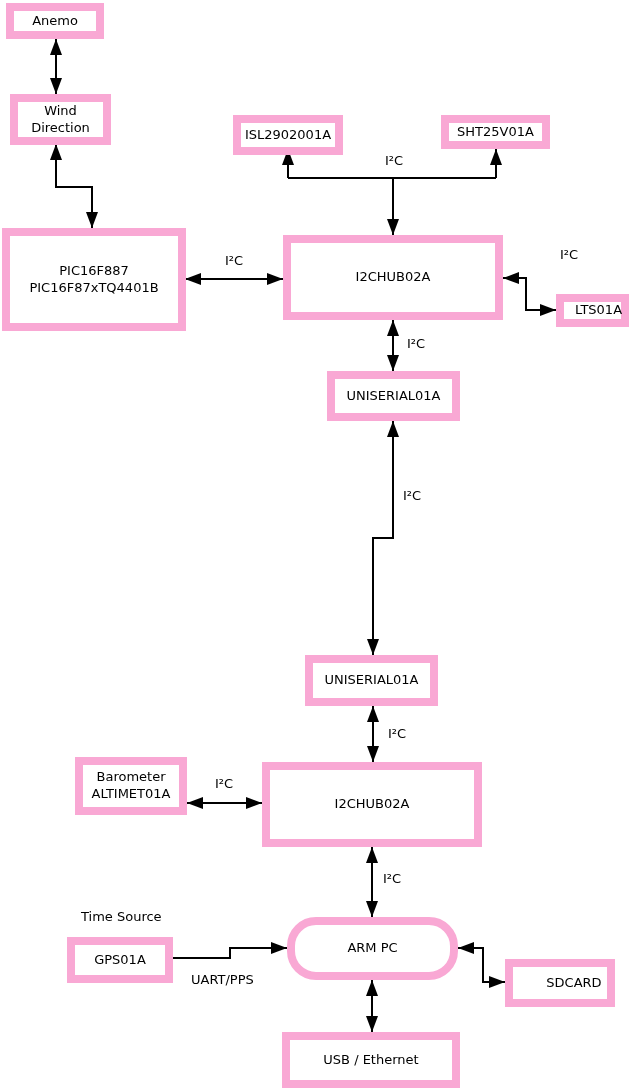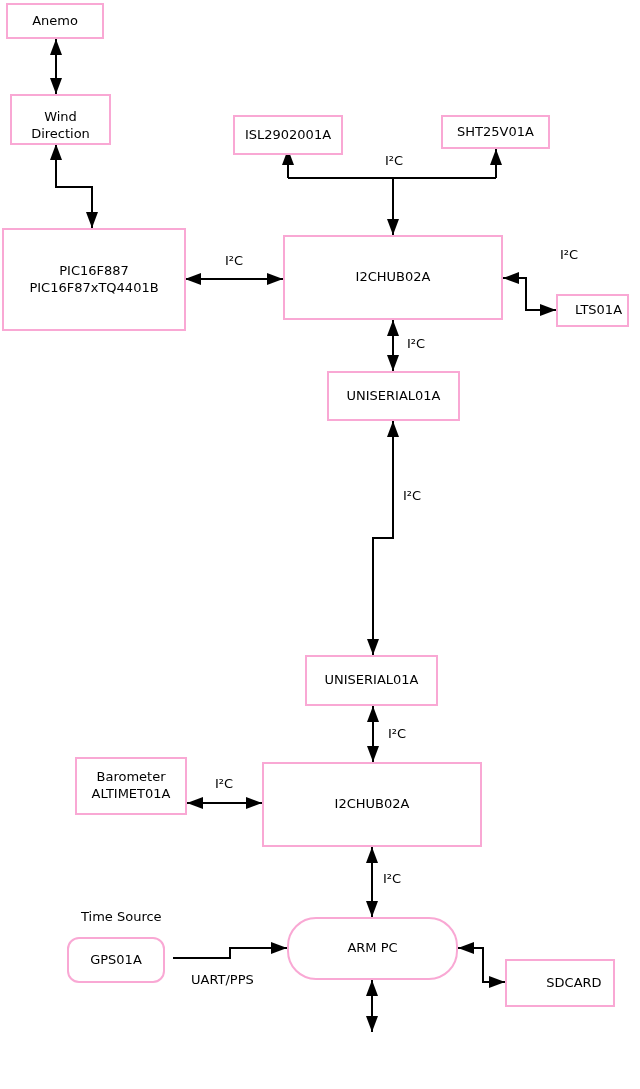--- a/index.html
+++ b/index.html
@@ -21,7 +21,7 @@
     position: absolute;
     box-sizing: border-box;
     background: #ffffff;
-    border: 2px solid #f9a8d4;
+    border: 8px solid #f9a8d4;
     display: flex;
     flex-direction: column;
     align-items: center;

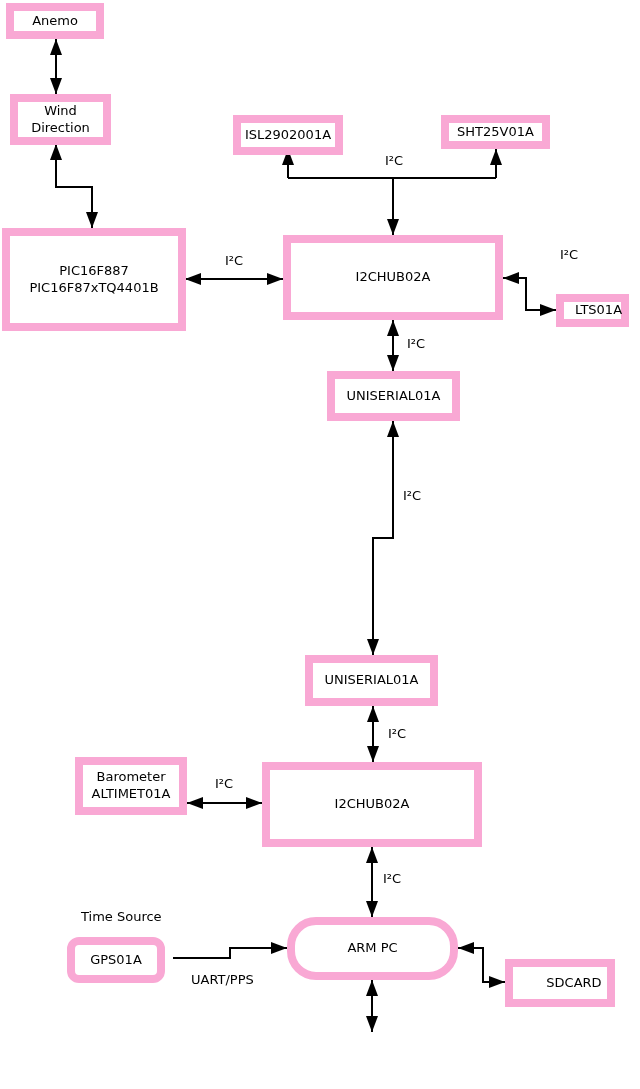--- a/index.html
+++ b/index.html
@@ -120,7 +120,7 @@
     <span>ARM PC</span>
   </div>
 
-  <div class="box" style="left:67px; top:937px; width:98px; height:46px;border-radius:12px;">
+  <div class="box" style="left:67px; top:937px; width:106px; height:46px;">
     <span>GPS01A</span>
   </div>
 

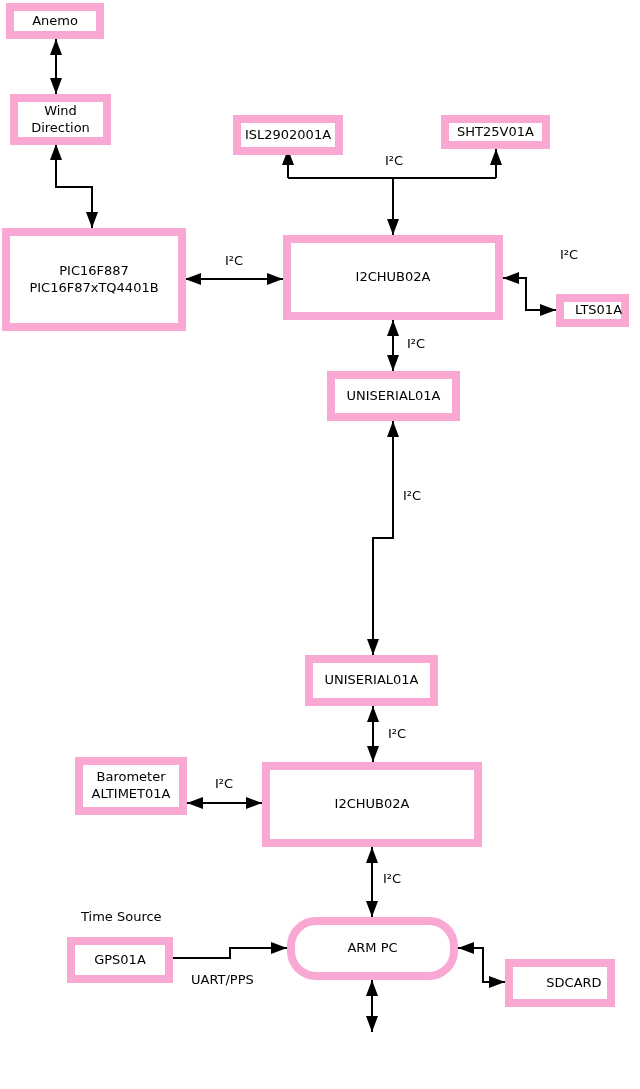--- a/index.html
+++ b/index.html
@@ -128,6 +128,9 @@
     <span>SDCARD</span>
   </div>
 
+  <div class="box" style="left:282px; top:1032px; width:178px; height:56px;">
+    <span>USB / Ethernet</span>
+  </div>
 
   <div class="lbl" style="left:225px; top:253px;">I²C</div>
   <div class="lbl" style="left:385px; top:153px;">I²C</div>

